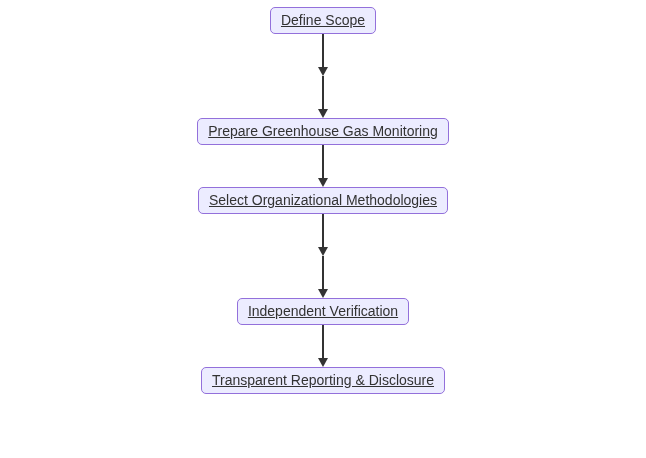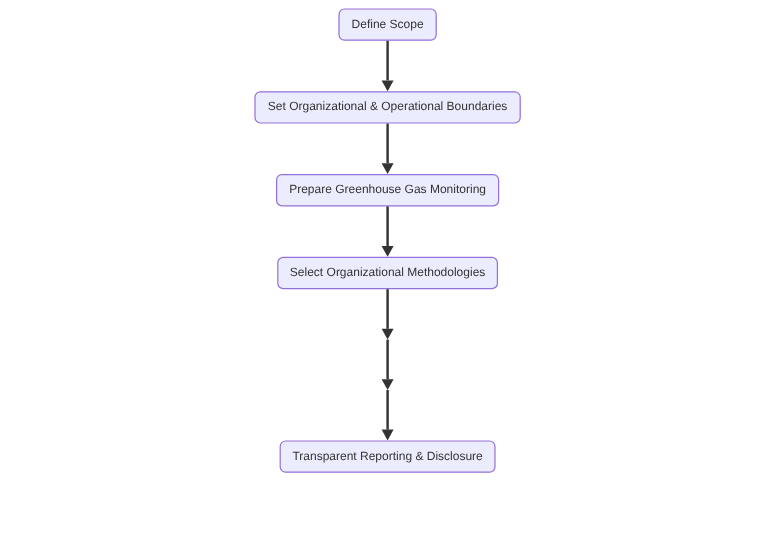--- a/index.html
+++ b/index.html
@@ -29,12 +29,13 @@
     border: 1px solid var(--node-border);
     border-radius: 5px;
     color: var(--node-text);
-    font-size: 10px;
+    font-size: 14px;
     line-height: 17px;
     padding: 4px 10px;
     white-space: nowrap;
     text-align: center;
     flex: 0 0 auto;
+    text-decoration: underline;
   }
   .flow-arrow {
     flex: 0 0 auto;

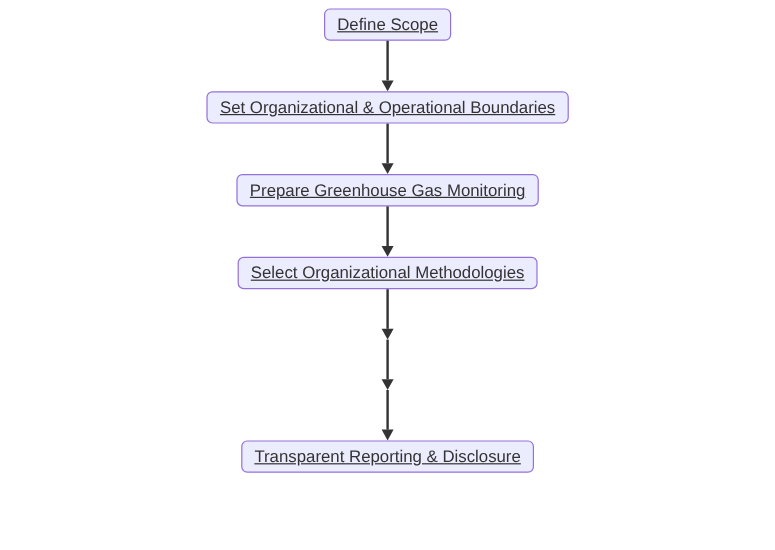--- a/index.html
+++ b/index.html
@@ -69,7 +69,6 @@
     <div class="head"></div>
   </div>
 
-  <div class="flow-node">Set Organizational &amp; Operational Boundaries</div>
 
   <div class="flow-arrow">
     <div class="shaft"></div>

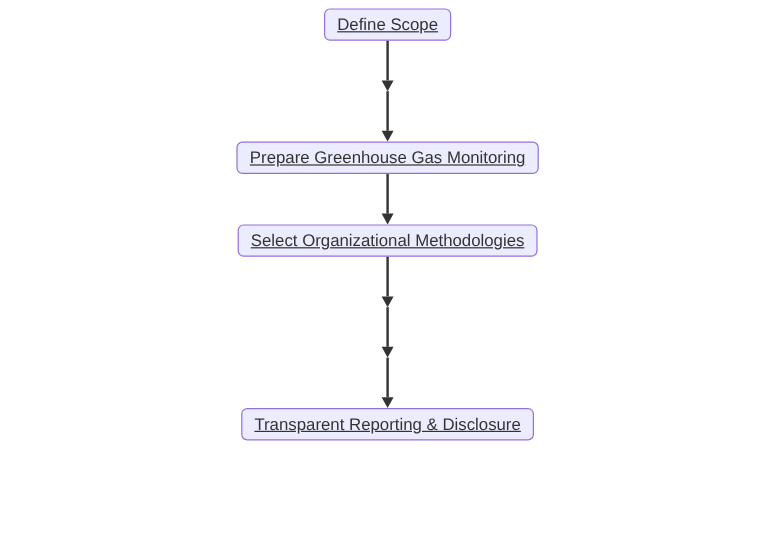--- a/index.html
+++ b/index.html
@@ -95,6 +95,7 @@
     <div class="head"></div>
   </div>
 
+  <div class="flow-node">Independent Verification</div>
 
   <div class="flow-arrow">
     <div class="shaft"></div>

